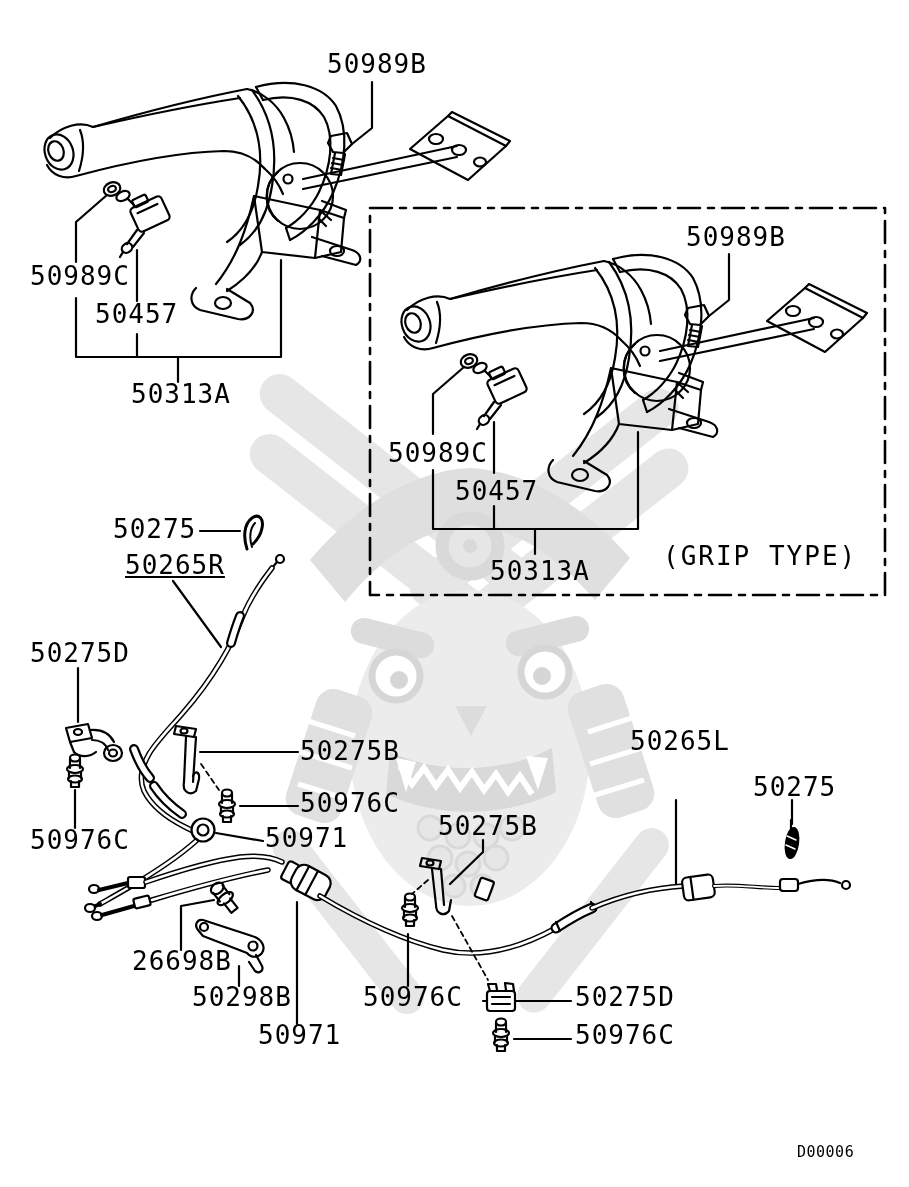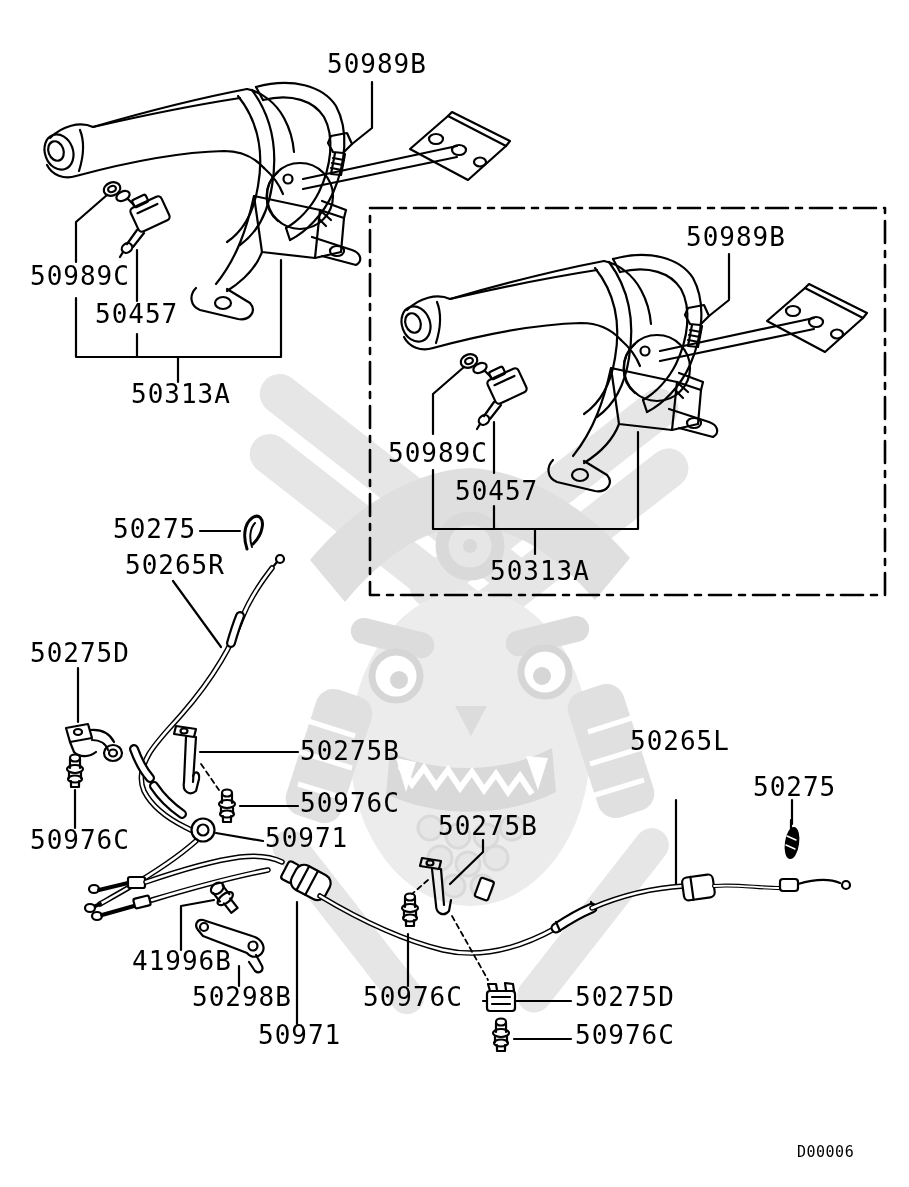--- a/index.html
+++ b/index.html
@@ -306,7 +306,7 @@
       <div class="plabel" style="left: 455px; top: 482px;">50457</div>
       <div class="plabel" style="left: 490px; top: 562px;">50313A</div>
       <div class="plabel" style="left: 113px; top: 520px;">50275</div>
-      <div class="plabel" style="left: 125px; top: 556px;">50265R</div>
+      <div class="plabel" style="left: 125px; top: 556px; text-decoration: underline;">50265R</div>
       <div class="plabel" style="left: 30px; top: 644px;">50275D</div>
       <div class="plabel" style="left: 300px; top: 742px;">50275B</div>
       <div class="plabel" style="left: 300px; top: 794px;">50976C</div>

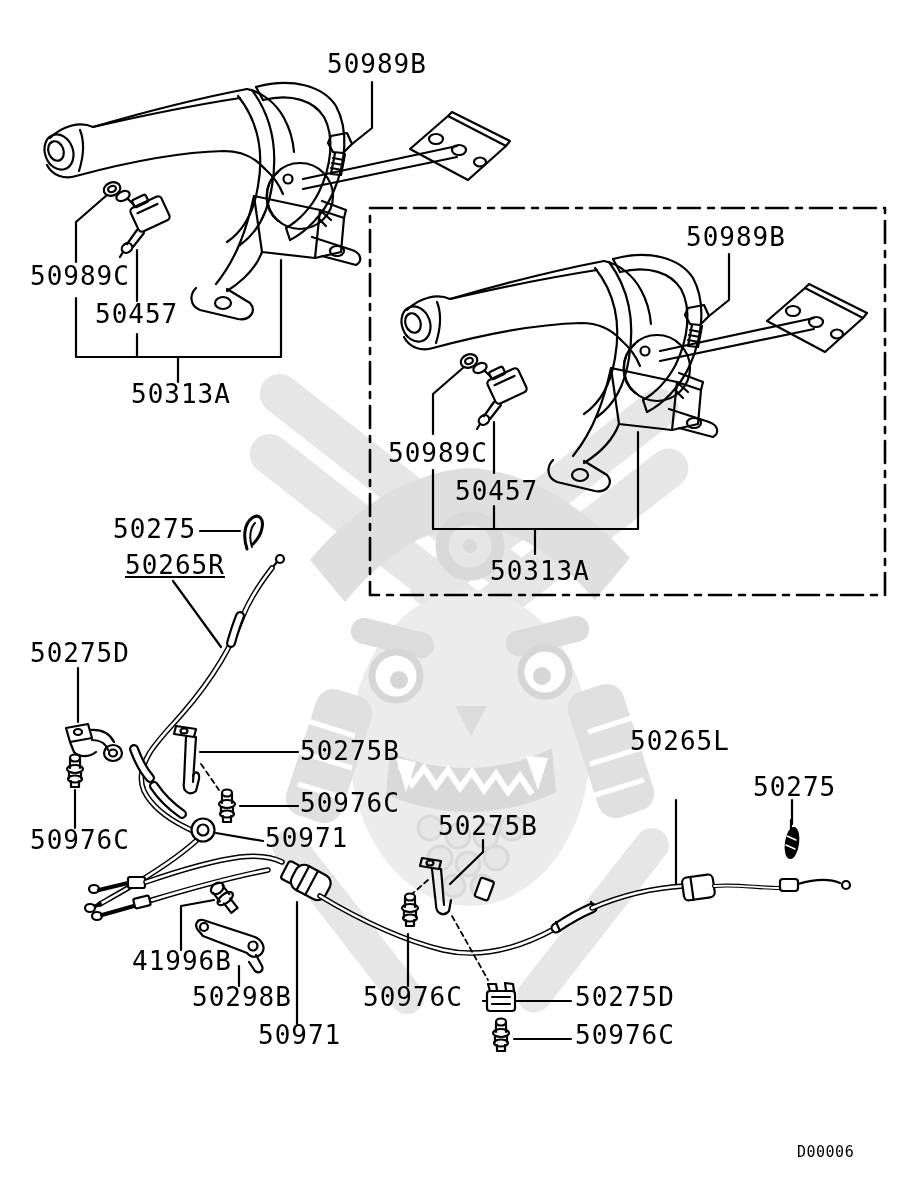--- a/index.html
+++ b/index.html
@@ -323,6 +323,7 @@
       <div class="plabel" style="left: 575px; top: 1026px;">50976C</div>
     </div>
 
+<div class="caption" style="left:663px;top:547px">(GRIP TYPE)</div>
 
 <div class="code" style="left:797px;top:1143px">D00006</div>
 

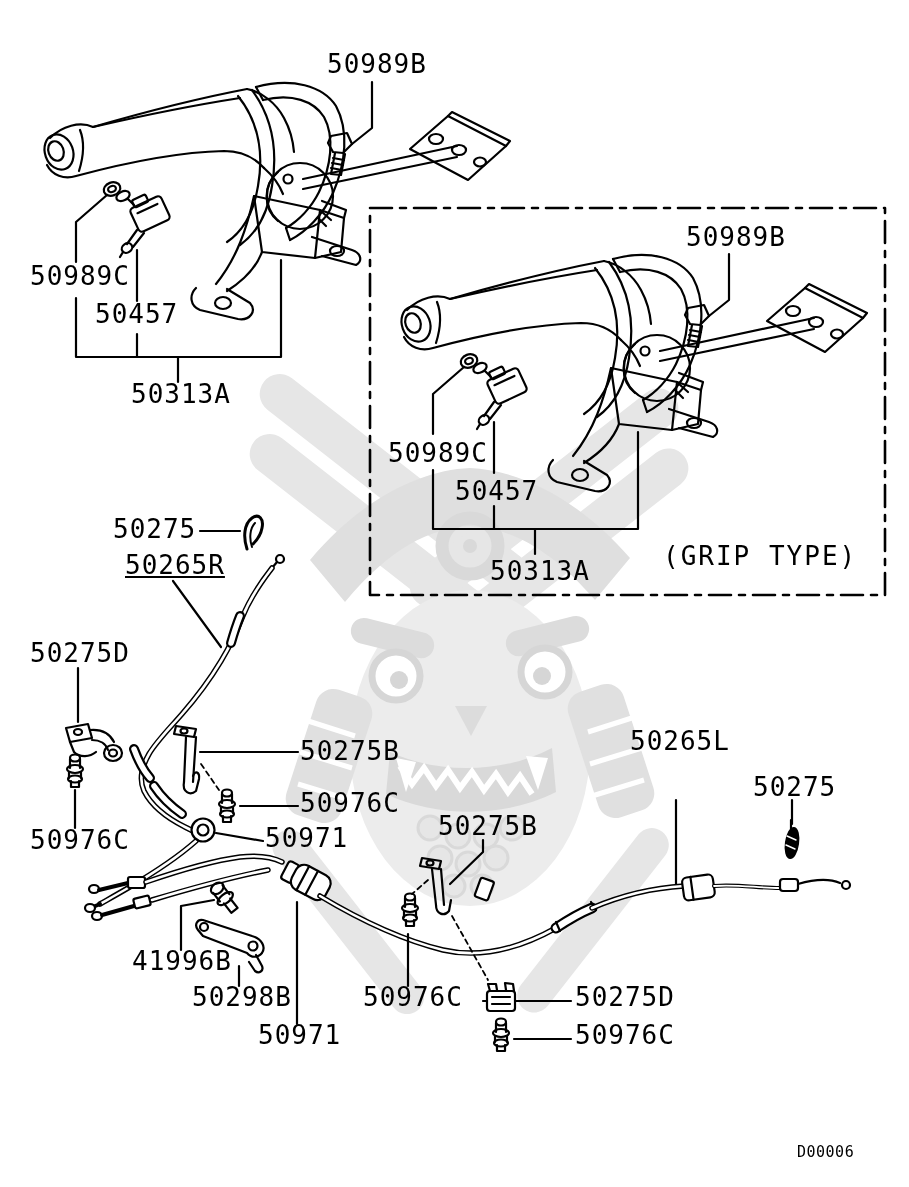--- a/index.html
+++ b/index.html
@@ -312,7 +312,7 @@
       <div class="plabel" style="left: 300px; top: 794px;">50976C</div>
       <div class="plabel" style="left: 30px; top: 831px;">50976C</div>
       <div class="plabel" style="left: 265px; top: 829px;">50971</div>
-      <div class="plabel" style="left: 132px; top: 952px;">41996B</div>
+      <div class="plabel" style="left: 132px; top: 952px;">26698B</div>
       <div class="plabel" style="left: 192px; top: 988px;">50298B</div>
       <div class="plabel" style="left: 258px; top: 1026px;">50971</div>
       <div class="plabel" style="left: 363px; top: 988px;">50976C</div>

